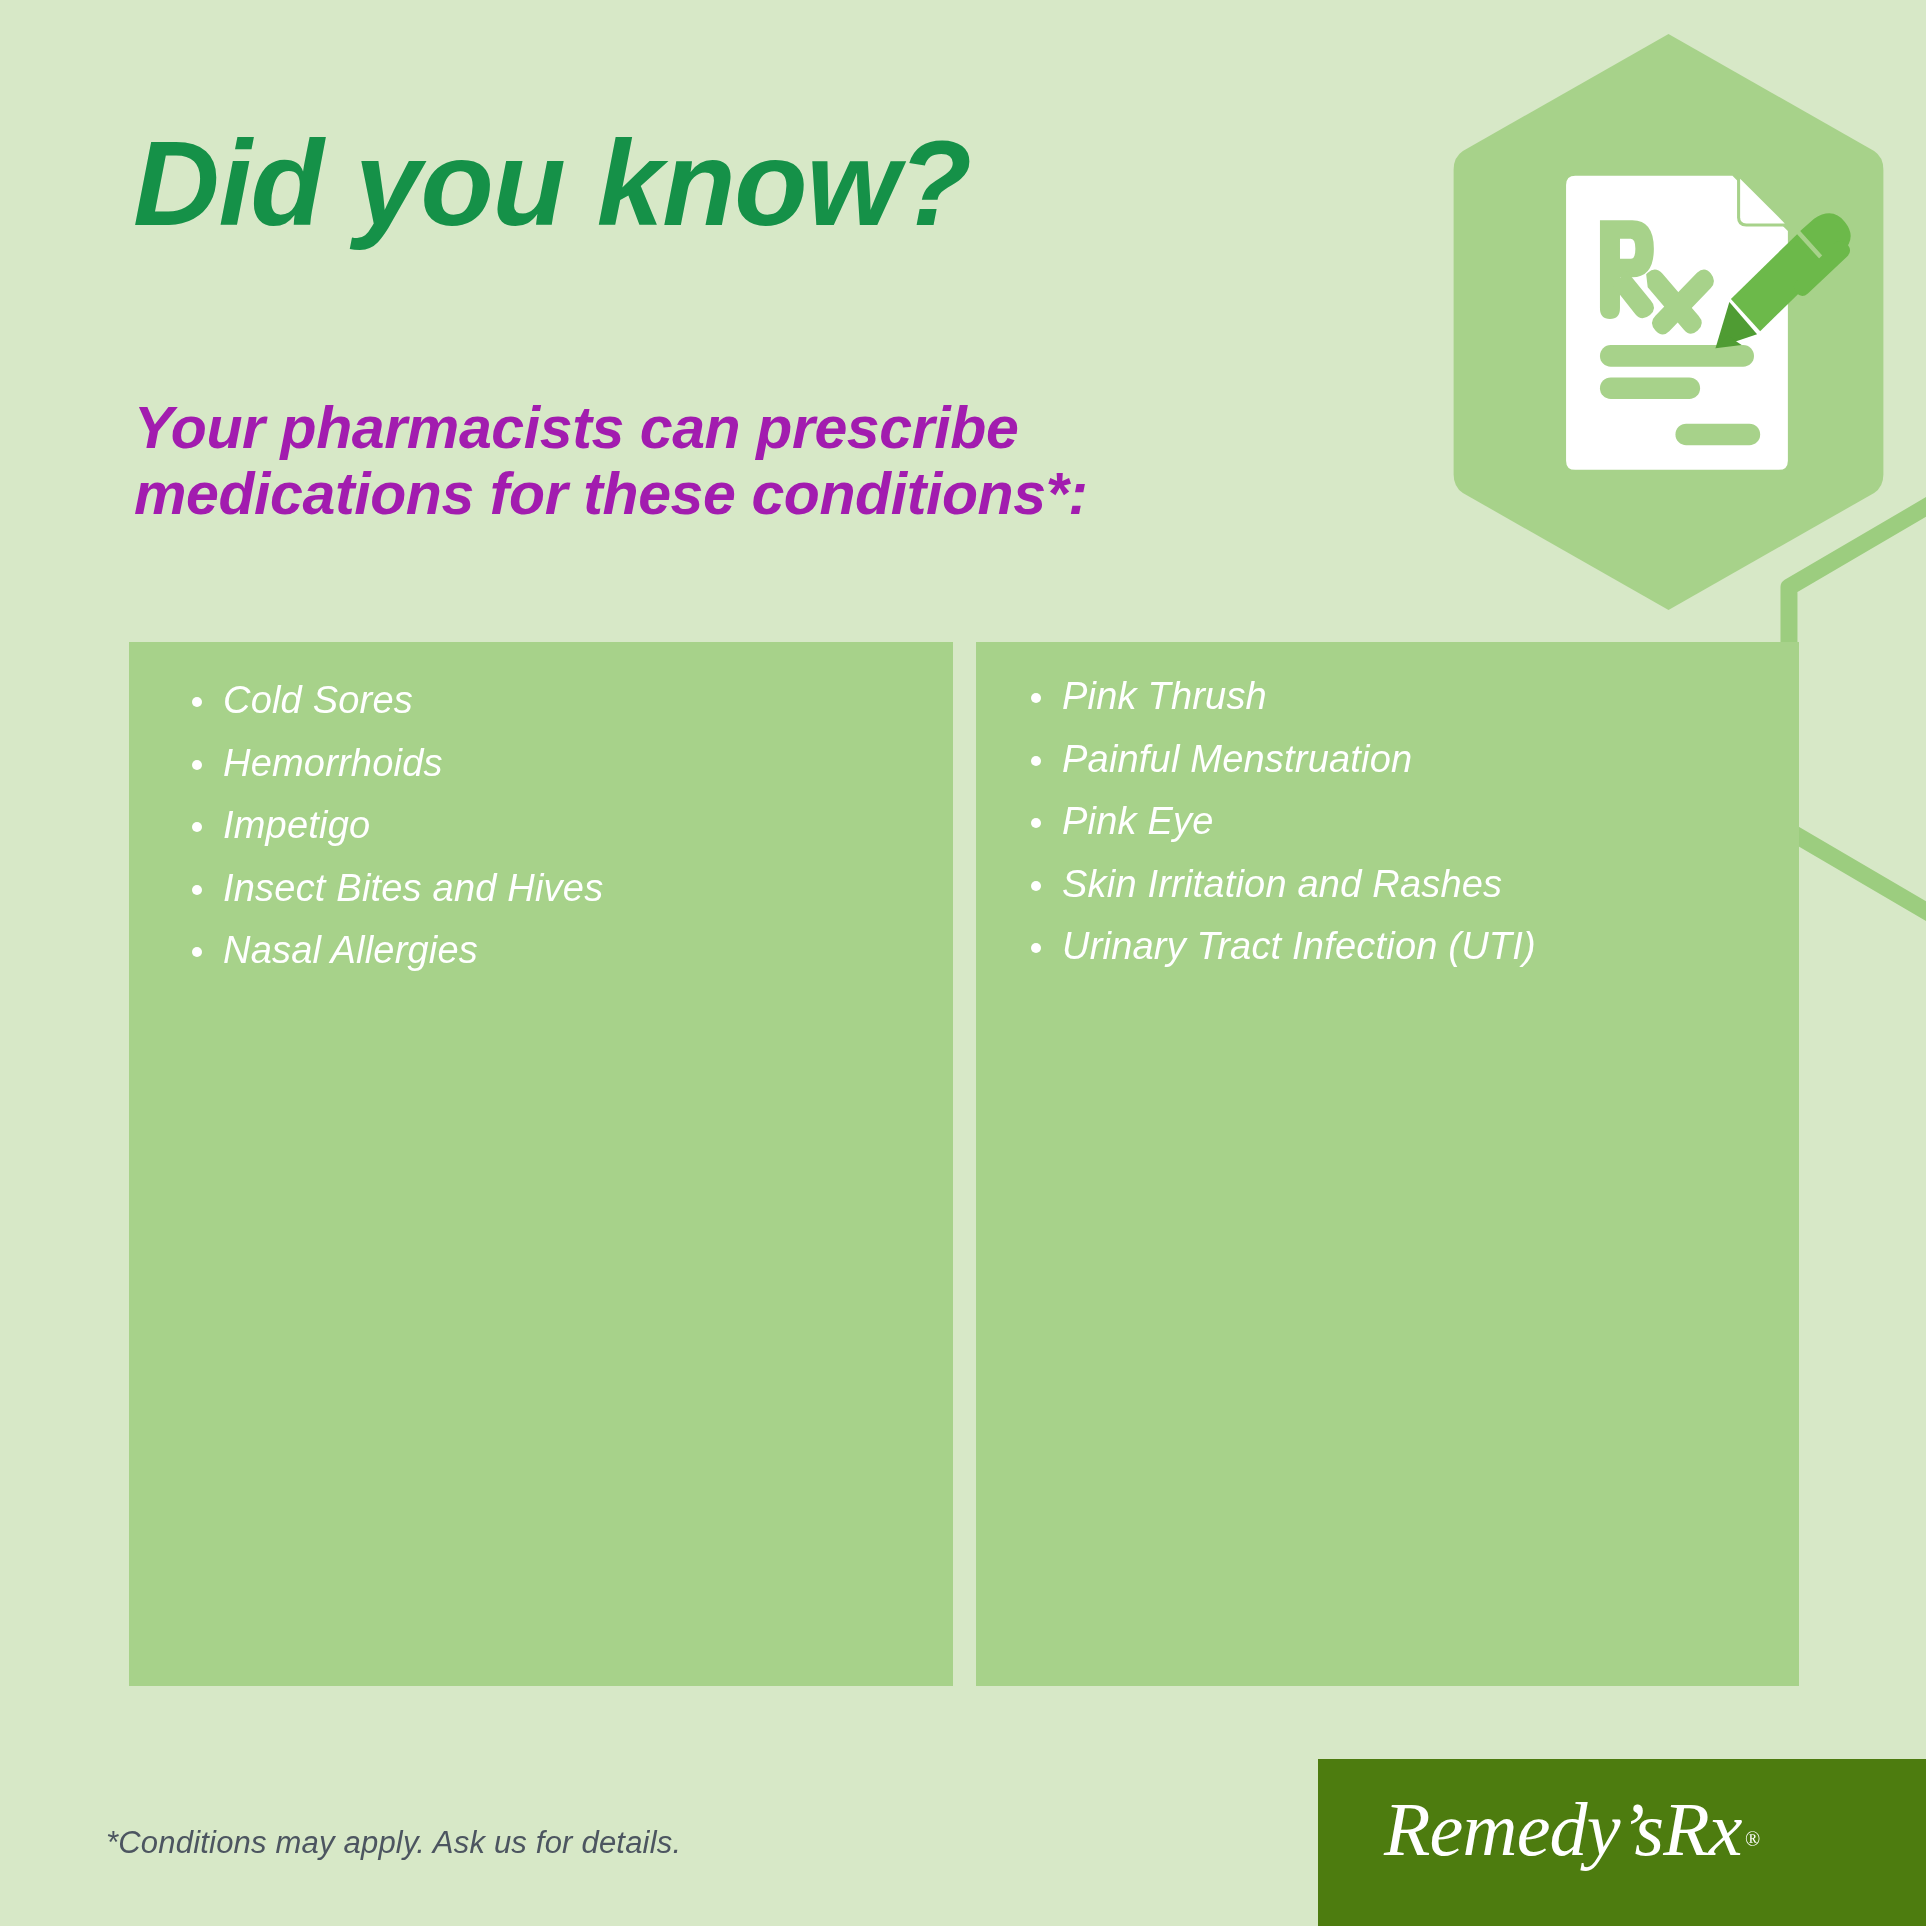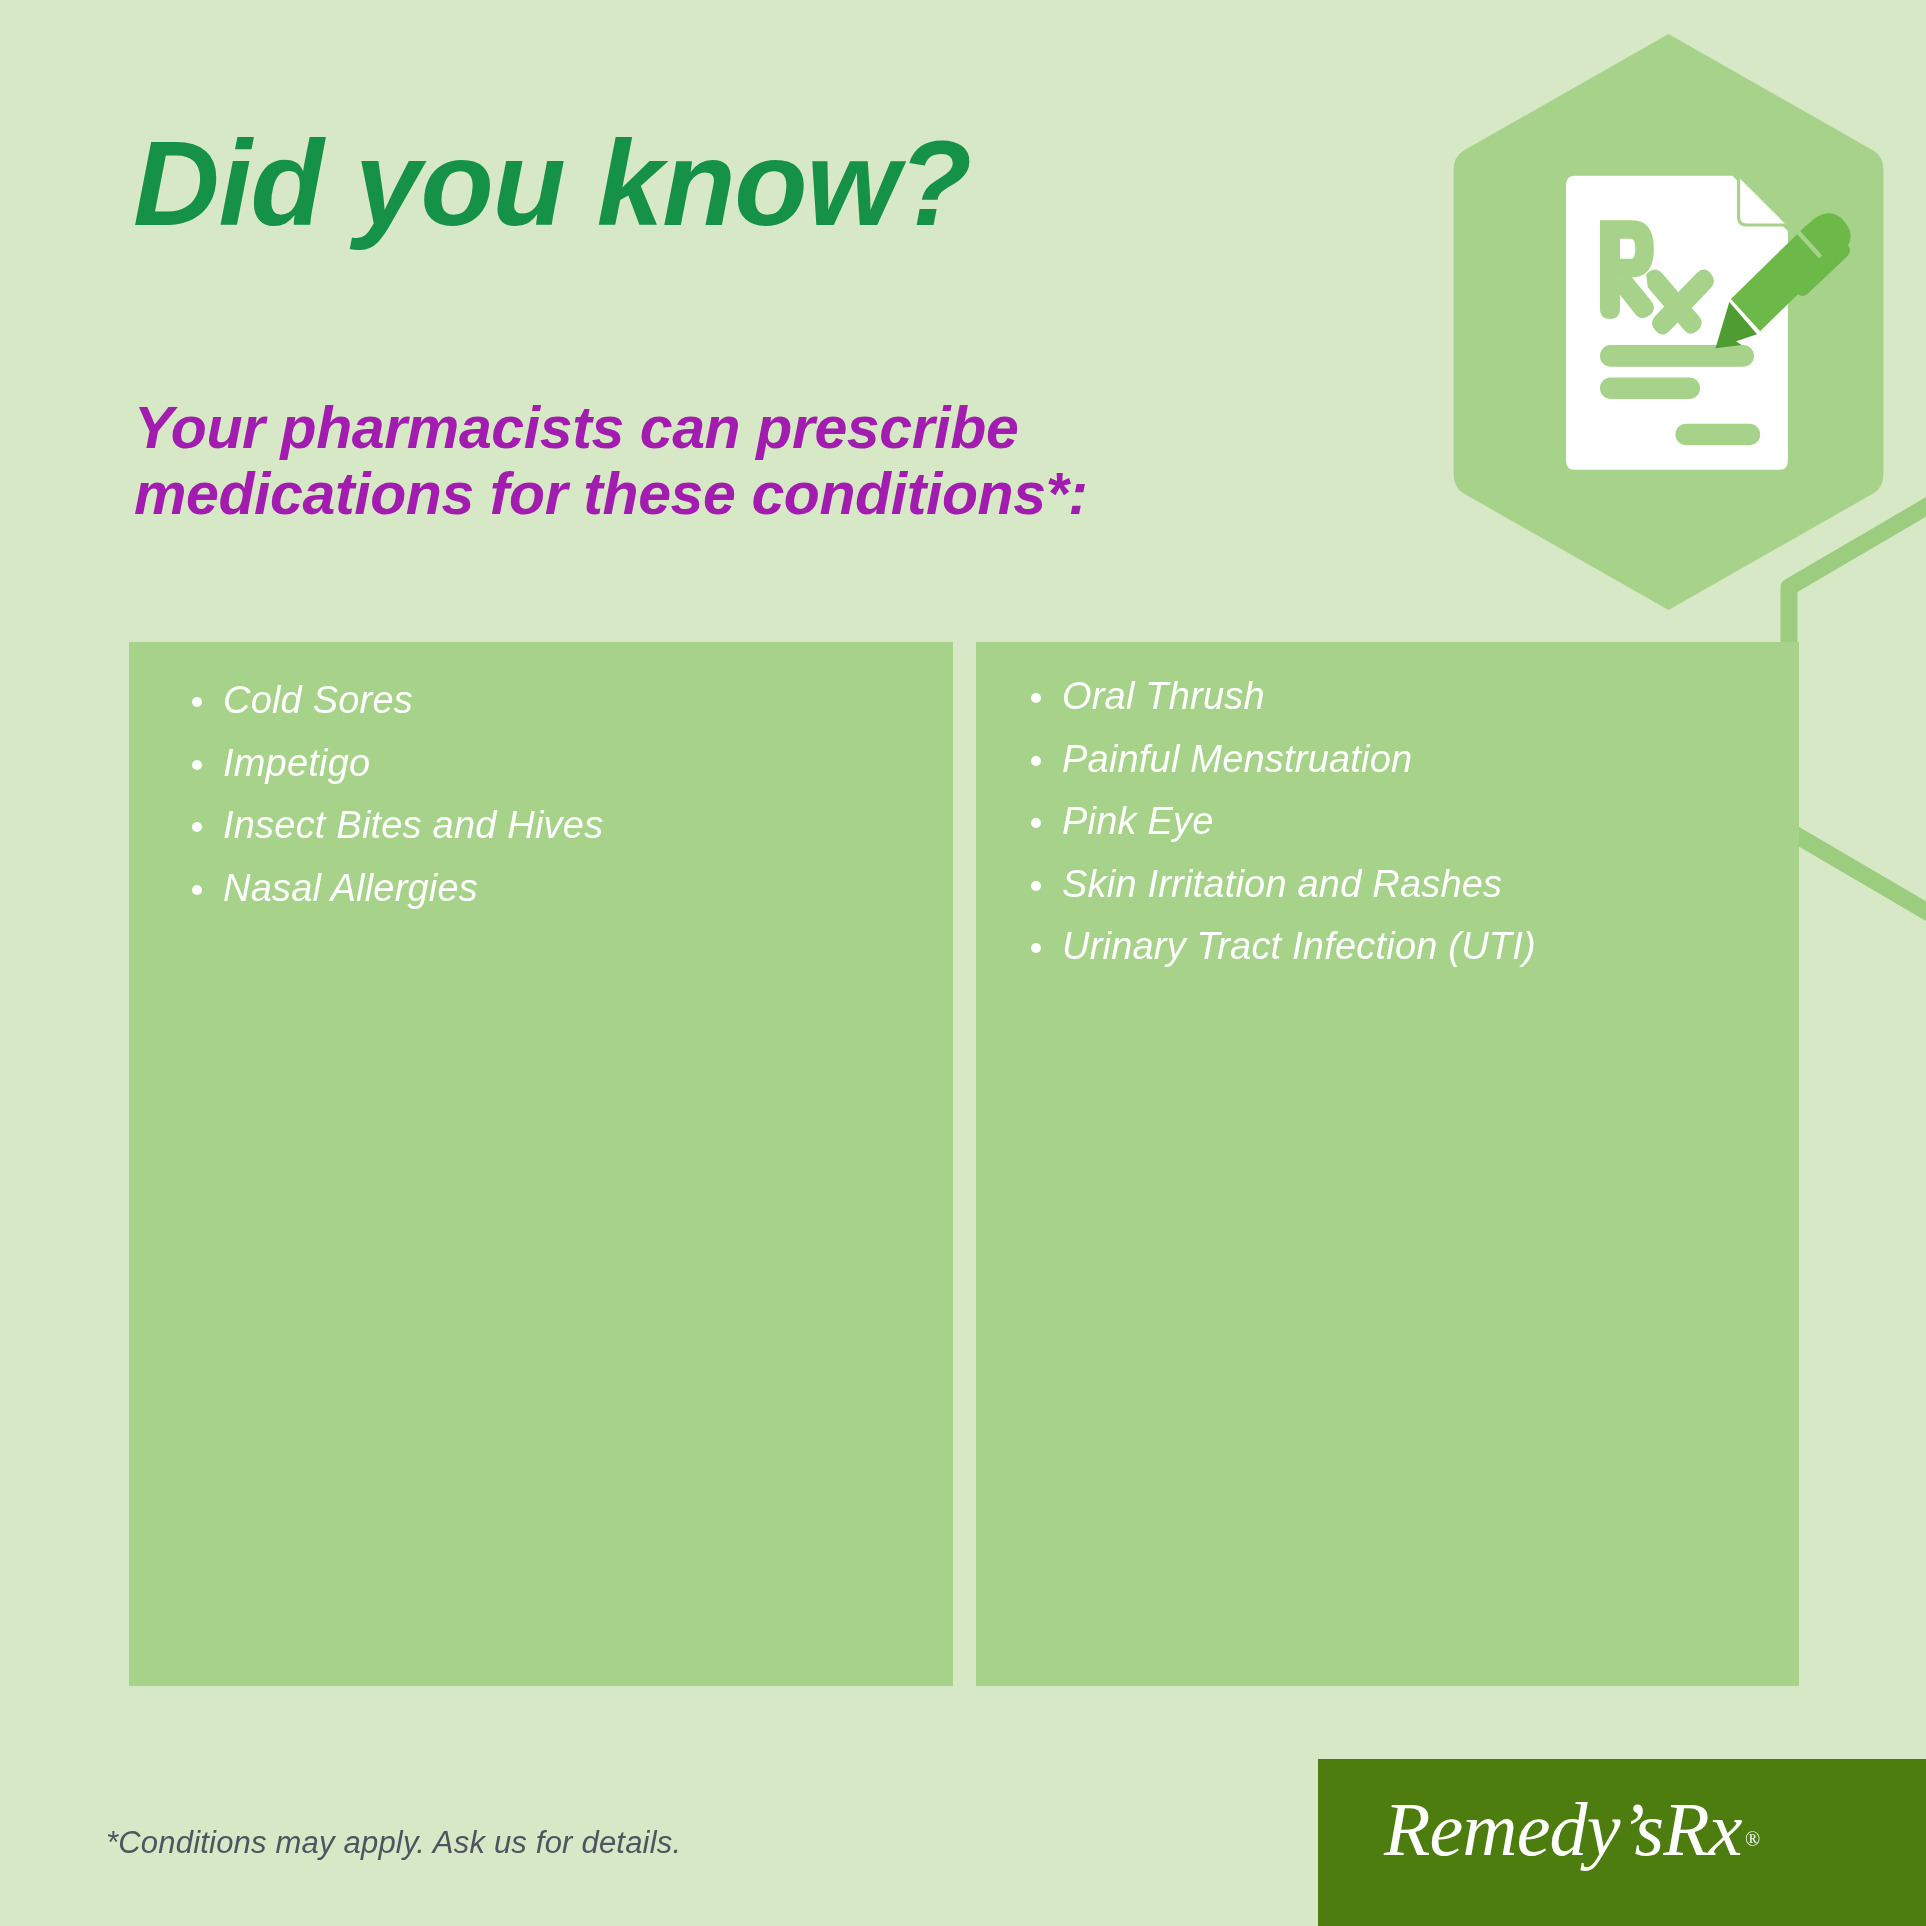--- a/index.html
+++ b/index.html
@@ -234,7 +234,7 @@
     <ul id="list-right" class="cond-list">
       <li class="cond-item">
         <span class="bullet"></span>
-        <span class="cond-text">Oral Thrush</span>
+        <span class="cond-text">Pink Thrush</span>
       </li>
       <li class="cond-item">
         <span class="bullet"></span>

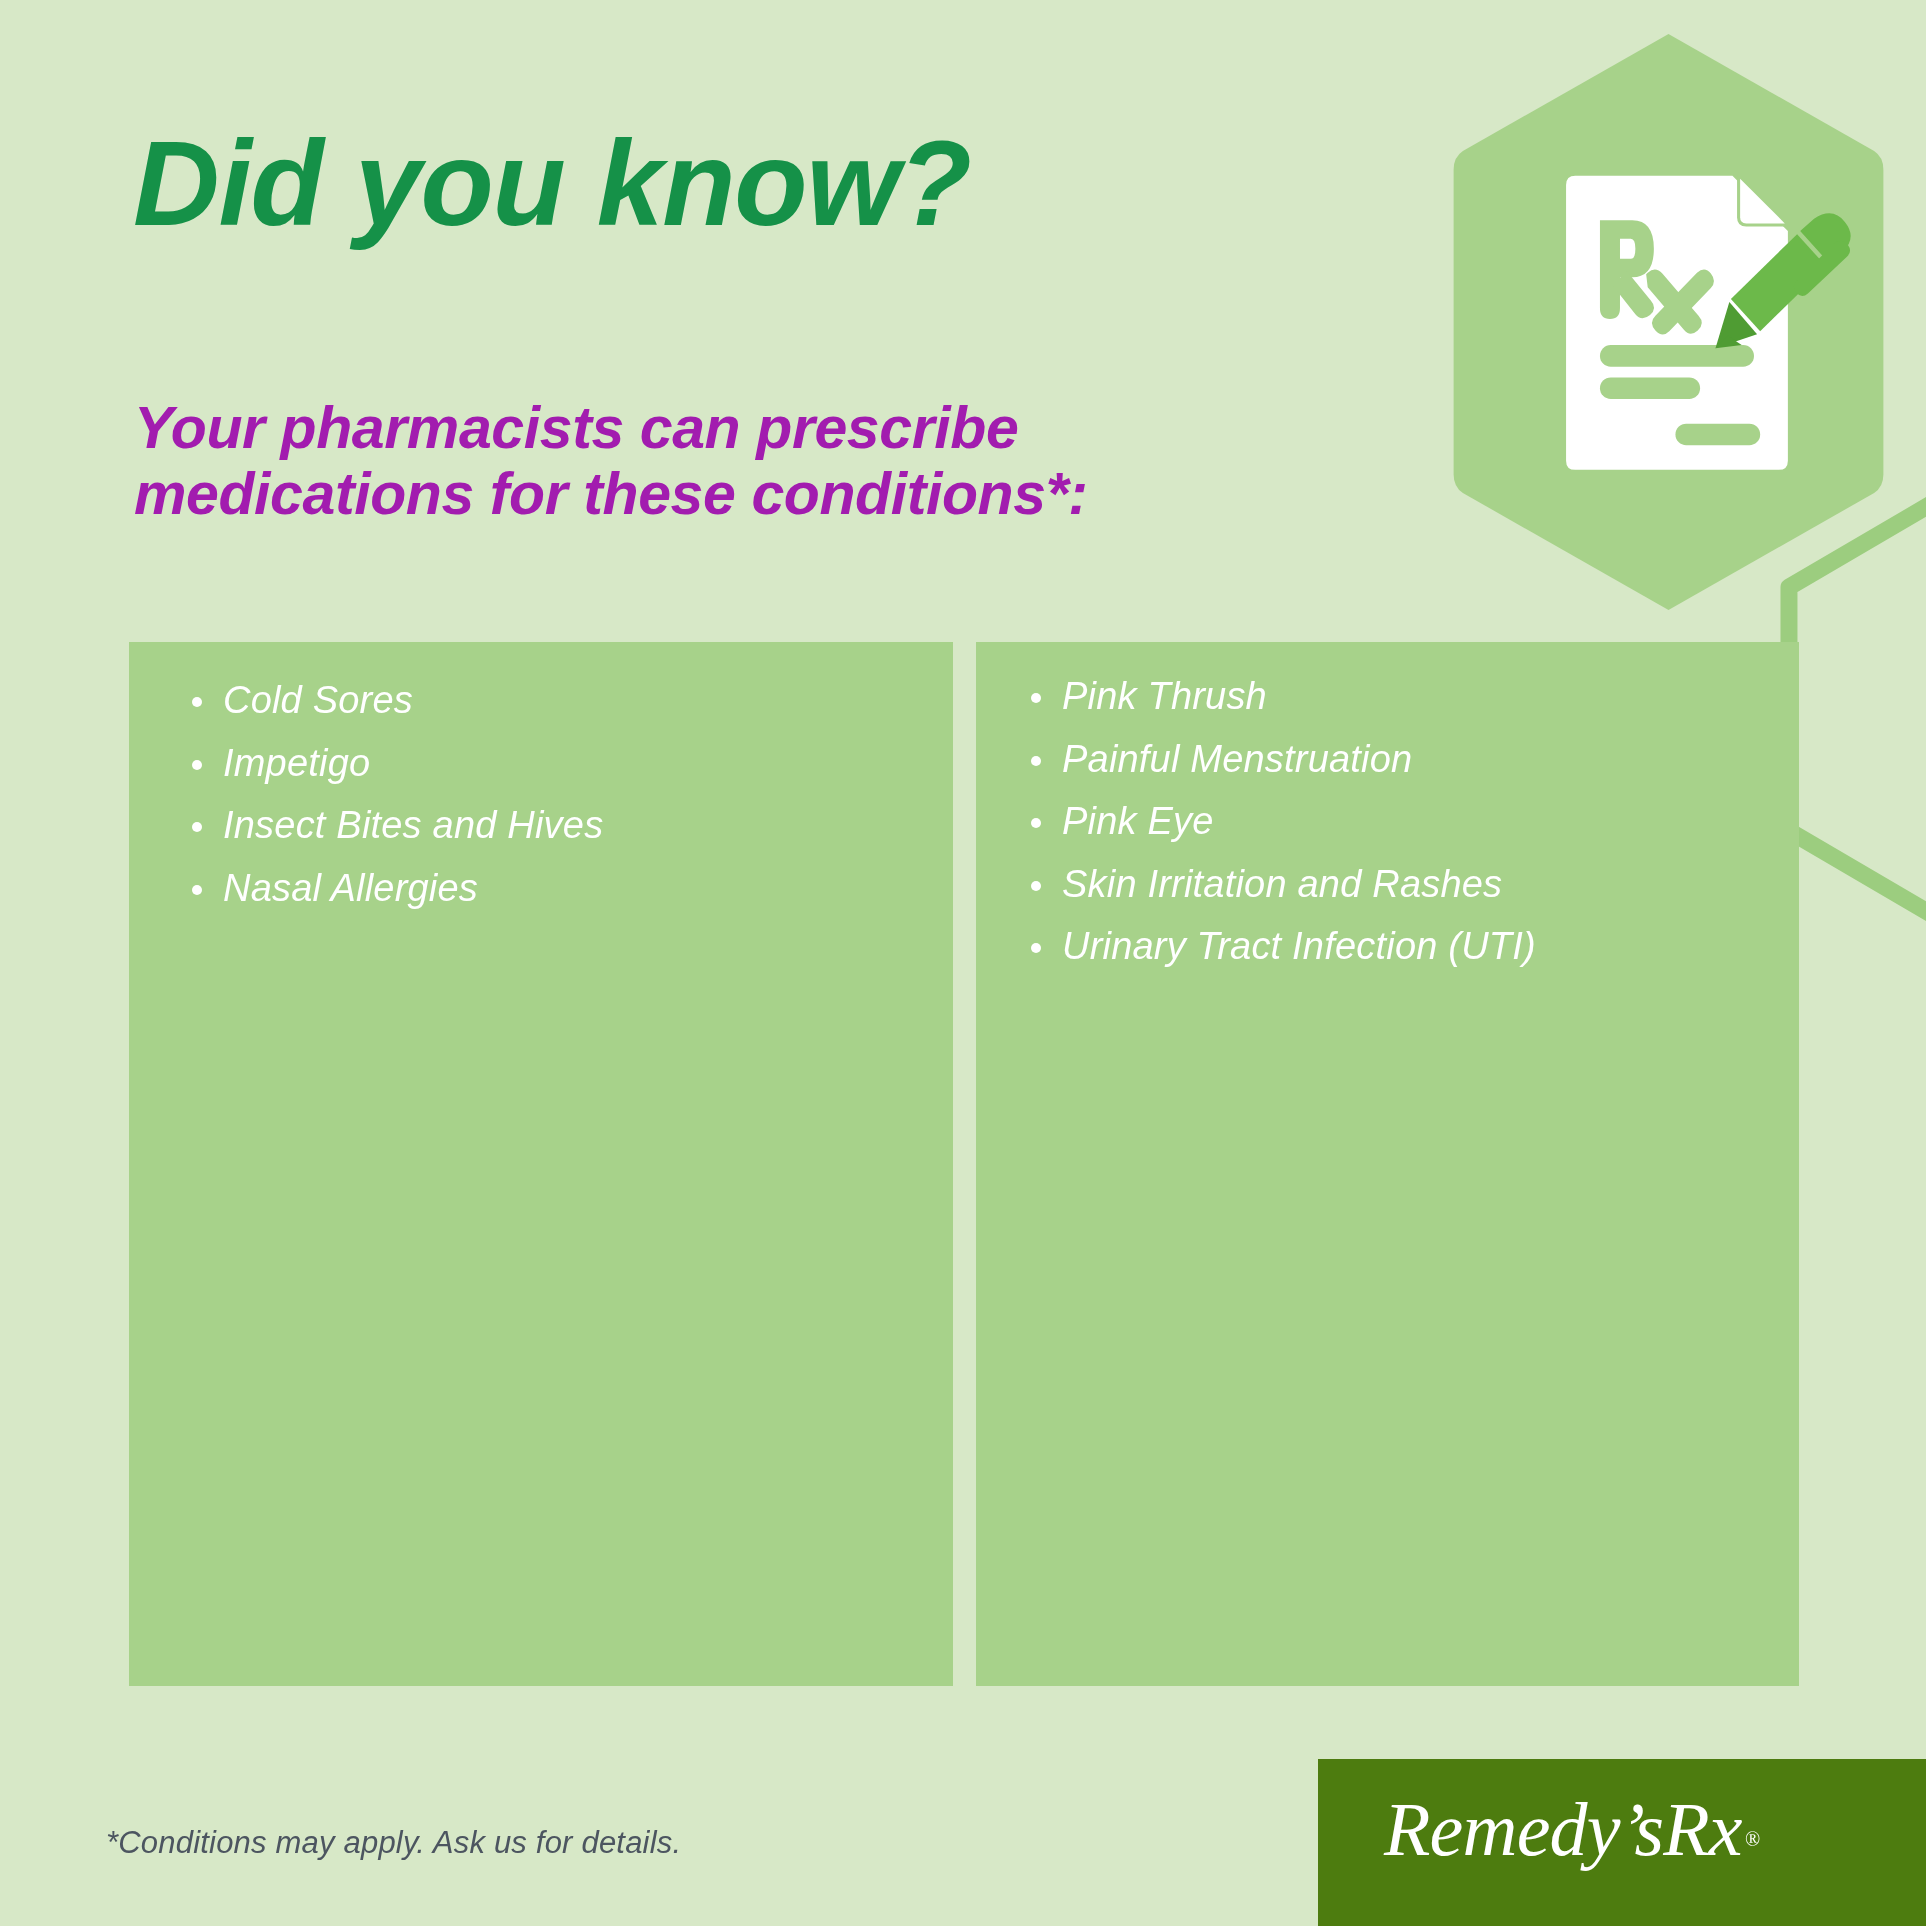--- a/index.html
+++ b/index.html
@@ -217,6 +217,10 @@
       </li>
       <li class="cond-item">
         <span class="bullet"></span>
+        <span class="cond-text">Hemorrhoids</span>
+      </li>
+      <li class="cond-item">
+        <span class="bullet"></span>
         <span class="cond-text">Impetigo</span>
       </li>
       <li class="cond-item">

